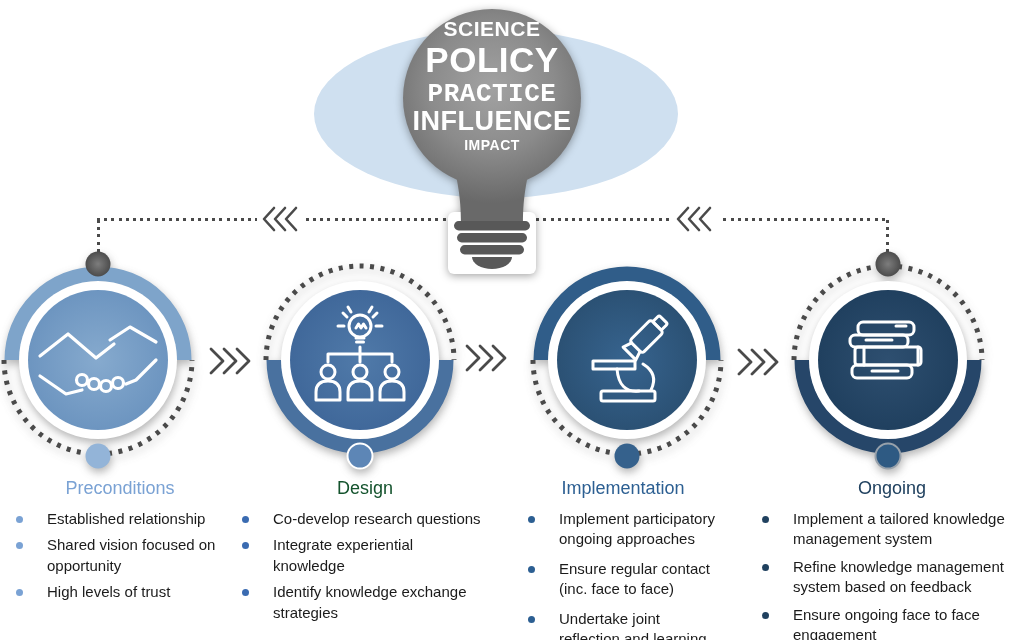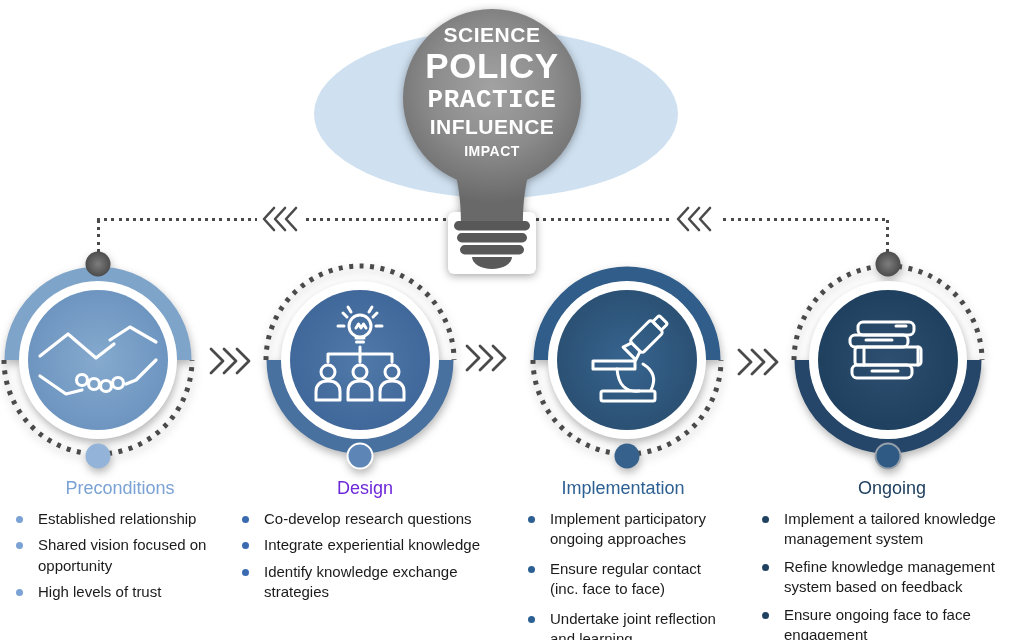--- a/index.html
+++ b/index.html
@@ -23,7 +23,7 @@
   
   .bulb-svg{position:absolute;left:392px;top:0;z-index:2;
             filter:drop-shadow(0 2px 4px rgba(0,0,0,.35));}
-  .bulb-words{position:absolute;left:392px;top:23px;width:200px;text-align:center;z-index:3;
+  .bulb-words{position:absolute;left:392px;top:17px;width:200px;text-align:center;z-index:3;
               color:#fff;font-weight:700;letter-spacing:.5px;}
   .bw1{font-size:21px;line-height:23px;}
   .bw2{font-size:35px;line-height:40px;}

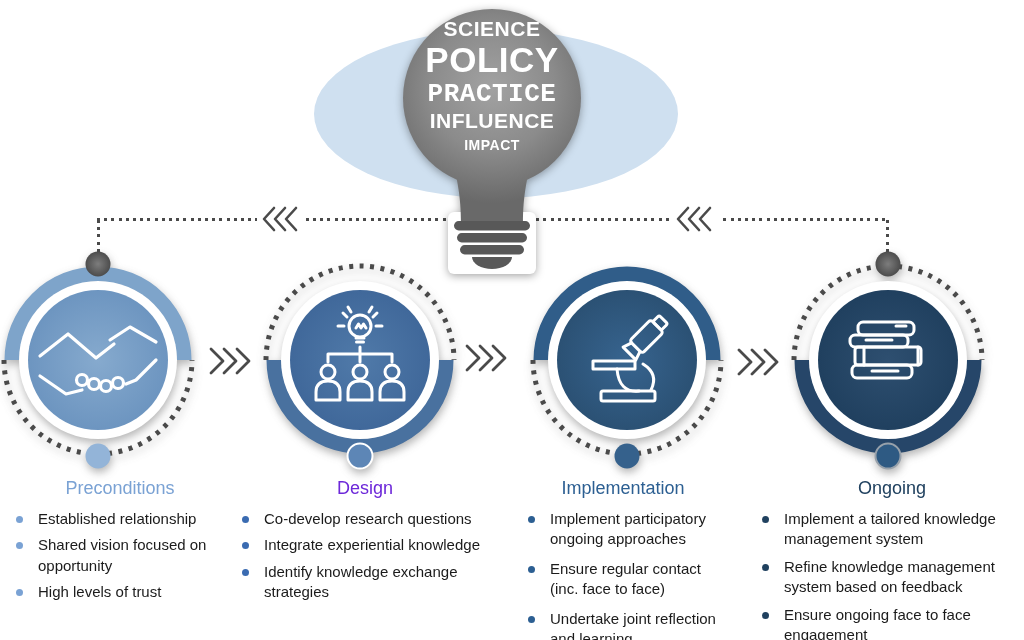--- a/index.html
+++ b/index.html
@@ -28,7 +28,7 @@
   .bw1{font-size:21px;line-height:23px;}
   .bw2{font-size:35px;line-height:40px;}
   .bw3{font-size:26px;line-height:29px;font-family:Liberation Mono, monospace;}
-  .bw4{font-size:21px;line-height:24px;}
+  .bw4{font-size:27px;line-height:24px;}
   .bw5{font-size:14px;line-height:24px;}
   
   .stage-circle{position:absolute;top:250px;z-index:2;

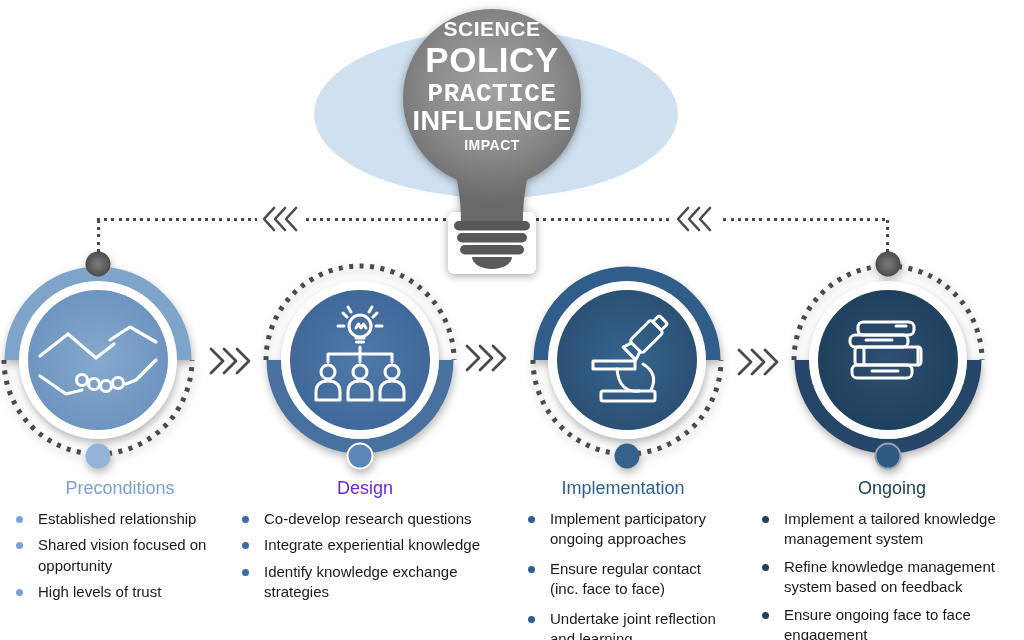--- a/index.html
+++ b/index.html
@@ -55,7 +55,7 @@
   .col.k3 li{margin-bottom:9px;}
   .col.k4 li{margin-bottom:7px;}
   .k1 .hd{color:#7aa2d4;} .k1 .blt{background:#7aa2d4;}
-  .k2 .hd{color:#6d28d9;} .k2 .blt{background:#3a6bb1;}
+  .k2 .hd{color:#14532d;} .k2 .blt{background:#3a6bb1;}
   .k3 .hd{color:#2c5f92;} .k3 .blt{background:#2c5f92;}
   .k4 .hd{color:#20415f;text-align:center;} .k4 .blt{background:#20415f;}
 </style>

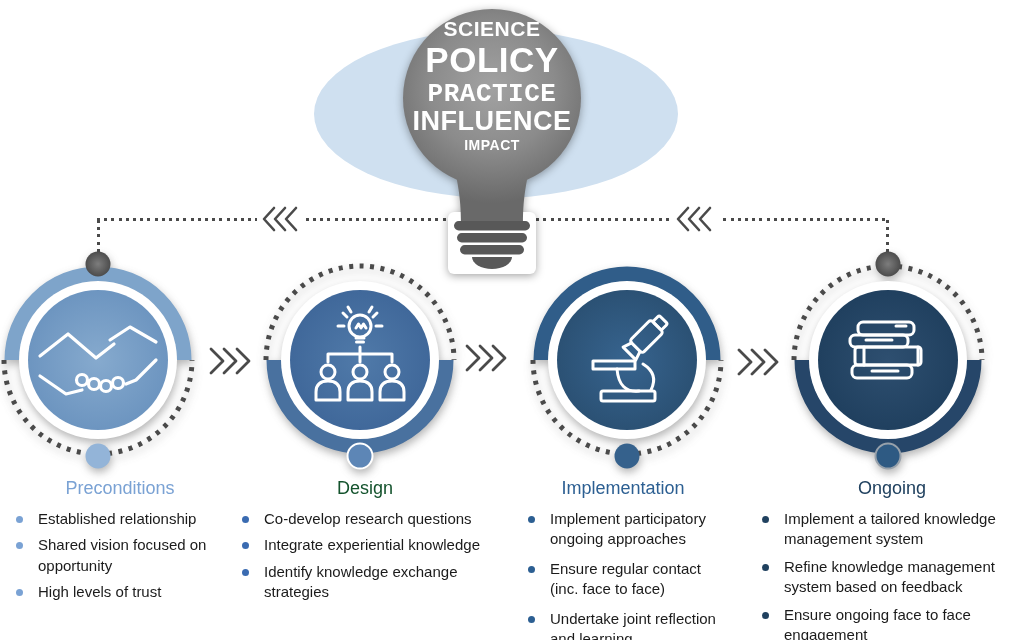--- a/index.html
+++ b/index.html
@@ -46,7 +46,7 @@
   .col{position:absolute;top:478px;z-index:2;}
   .col .hd{display:block;text-align:center;font-size:18px;margin:0 0 10px 0;font-weight:400;}
   .col ul{list-style:none;margin:0;padding:0;}
-  .col li{display:flex;gap:15px;margin:0 0 6px 0;font-size:15px;line-height:1.36;color:#1b1b1b;}
+  .col li{display:flex;gap:24px;margin:0 0 6px 0;font-size:15px;line-height:1.36;color:#1b1b1b;}
   .col li .blt{flex:0 0 7px;width:7px;height:7px;border-radius:50%;margin-top:7px;}
   .col.k1{left:16px;width:208px;}
   .col.k2{left:242px;width:246px;}

